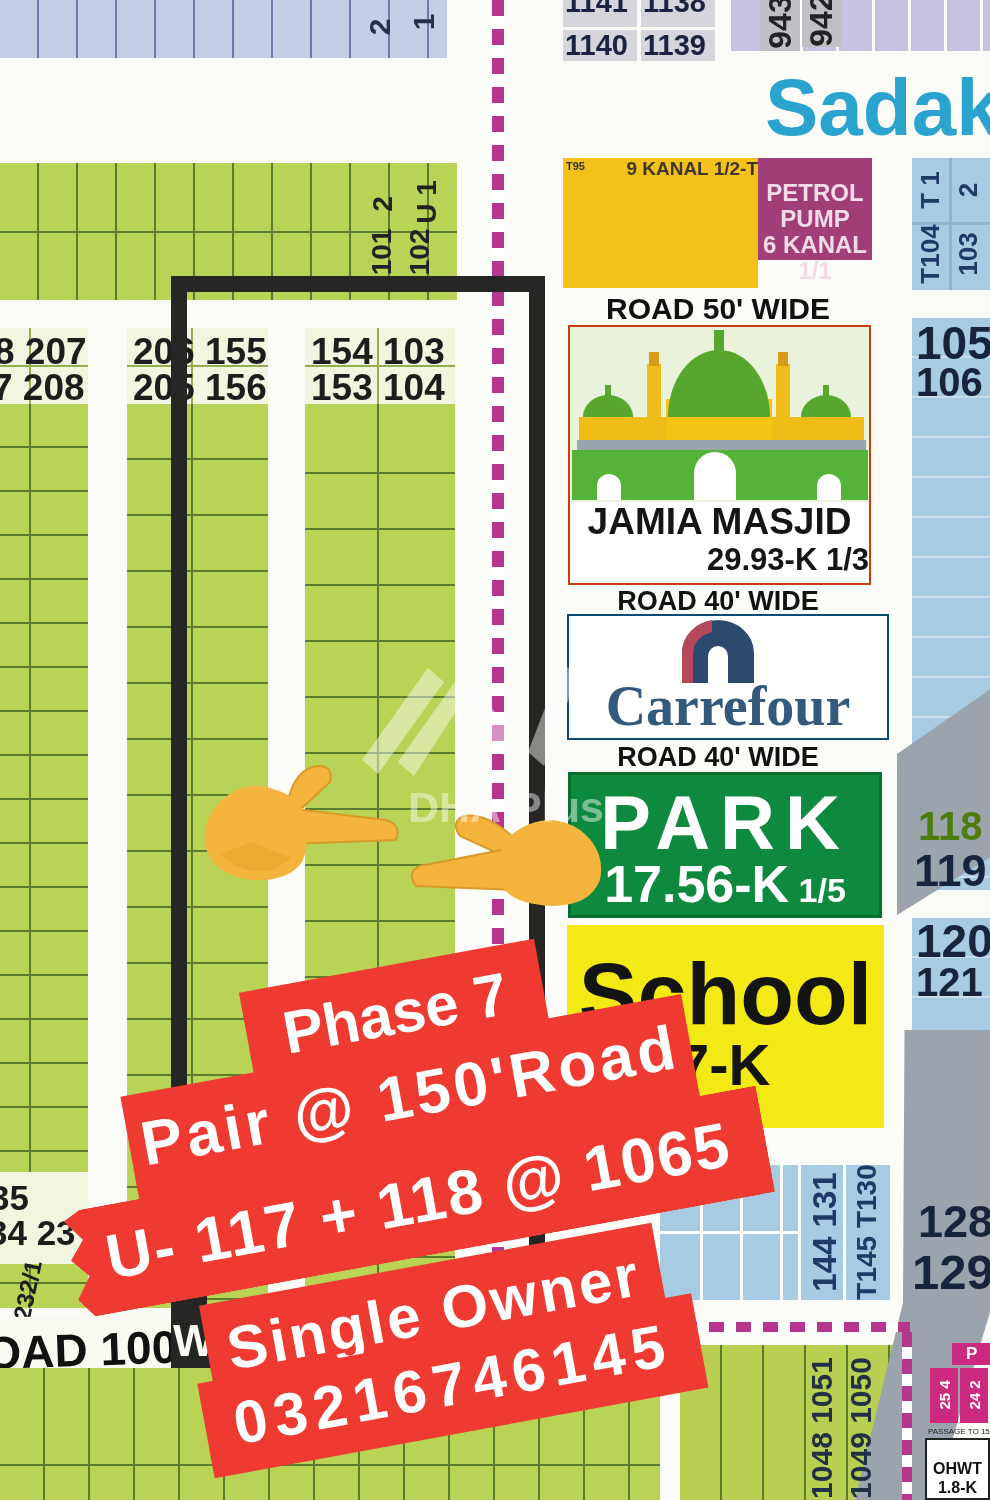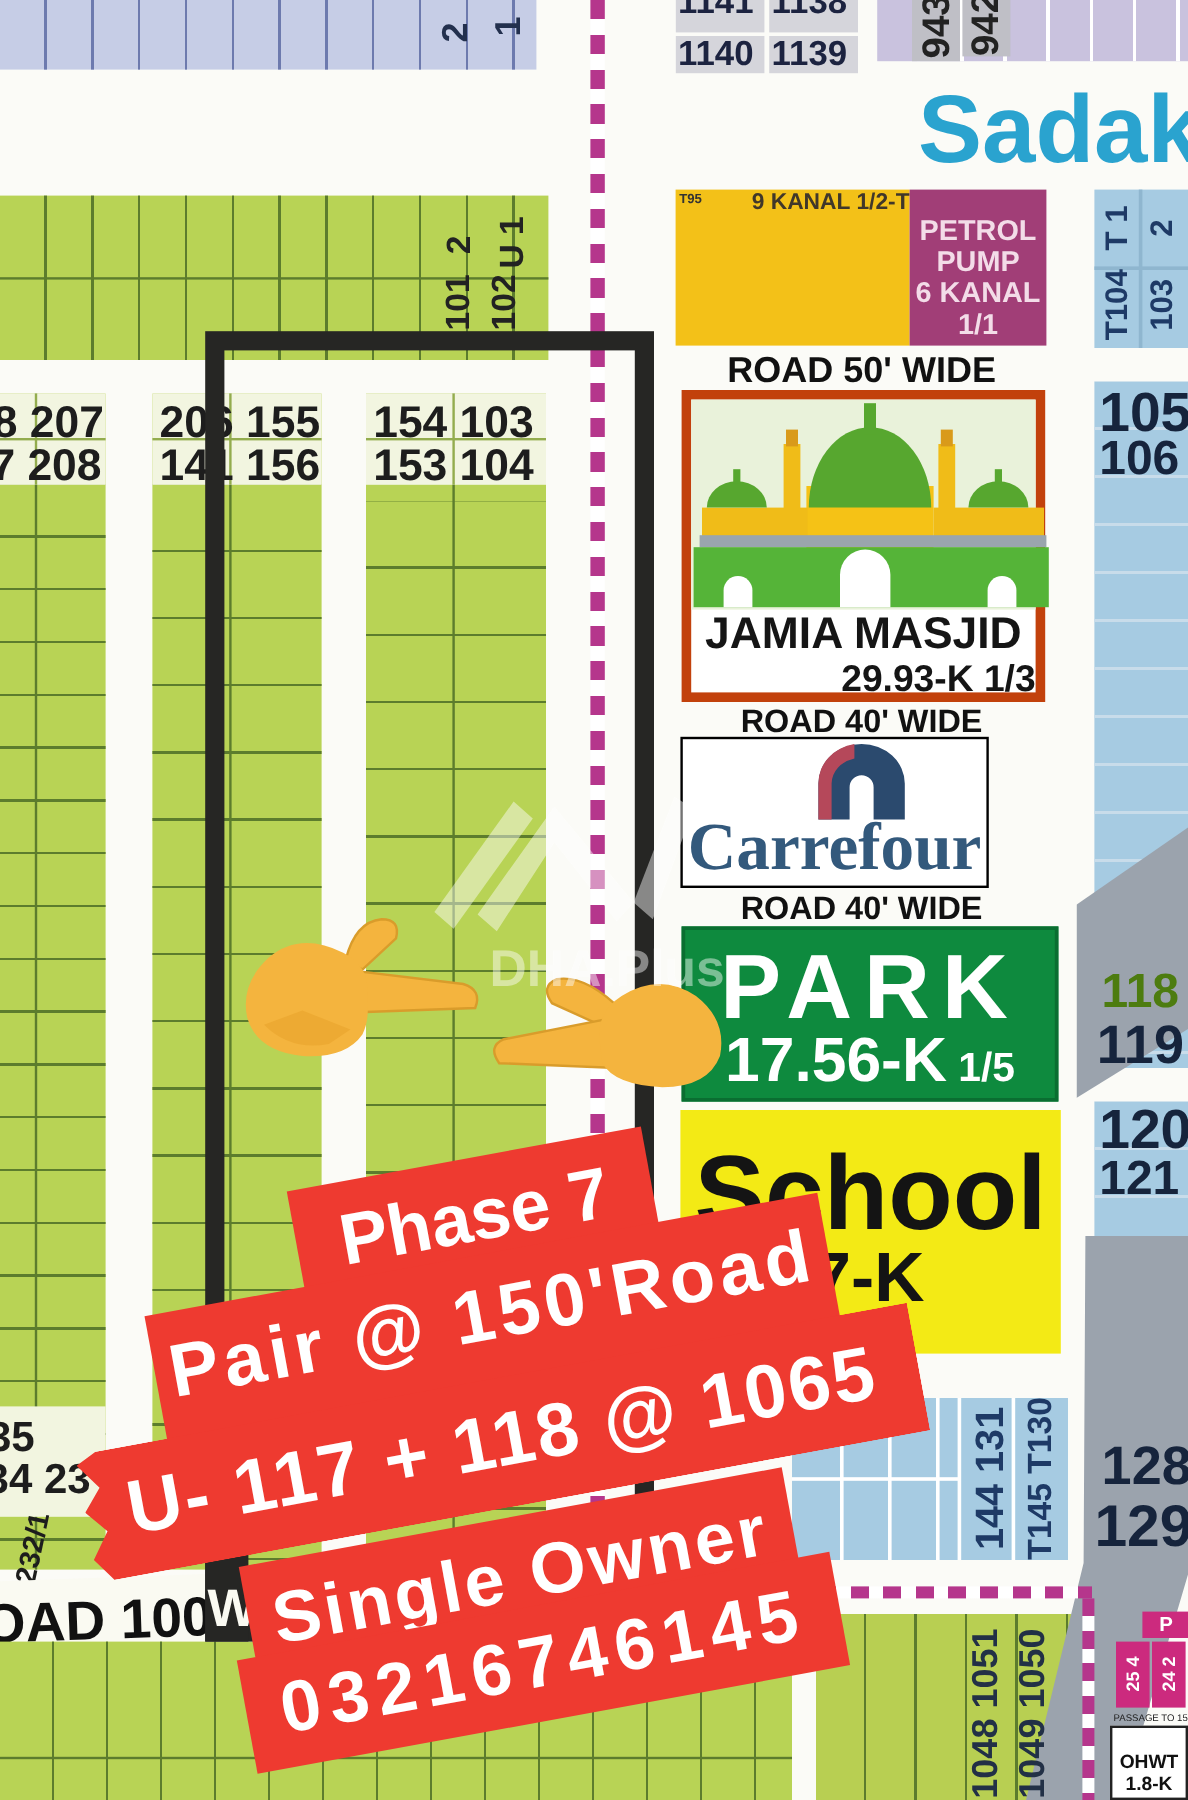--- a/index.html
+++ b/index.html
@@ -119,7 +119,7 @@
   <div style="font-size:19px;">9 KANAL 1/2-T</div>
 </div>
 
-<div class="abs" style="left:758px;top:158px;width:114px;height:130px;background:#a13e77;color:#f3dce8;font-weight:bold;text-align:center;">
+<div class="abs" style="left:758px;top:158px;width:114px;height:102px;background:#a13e77;color:#f3dce8;font-weight:bold;text-align:center;">
   <div style="margin-top:22px;font-size:24px;line-height:26px;">PETROL<br>PUMP<br>6 KANAL<br>1/1</div>
 </div>
 

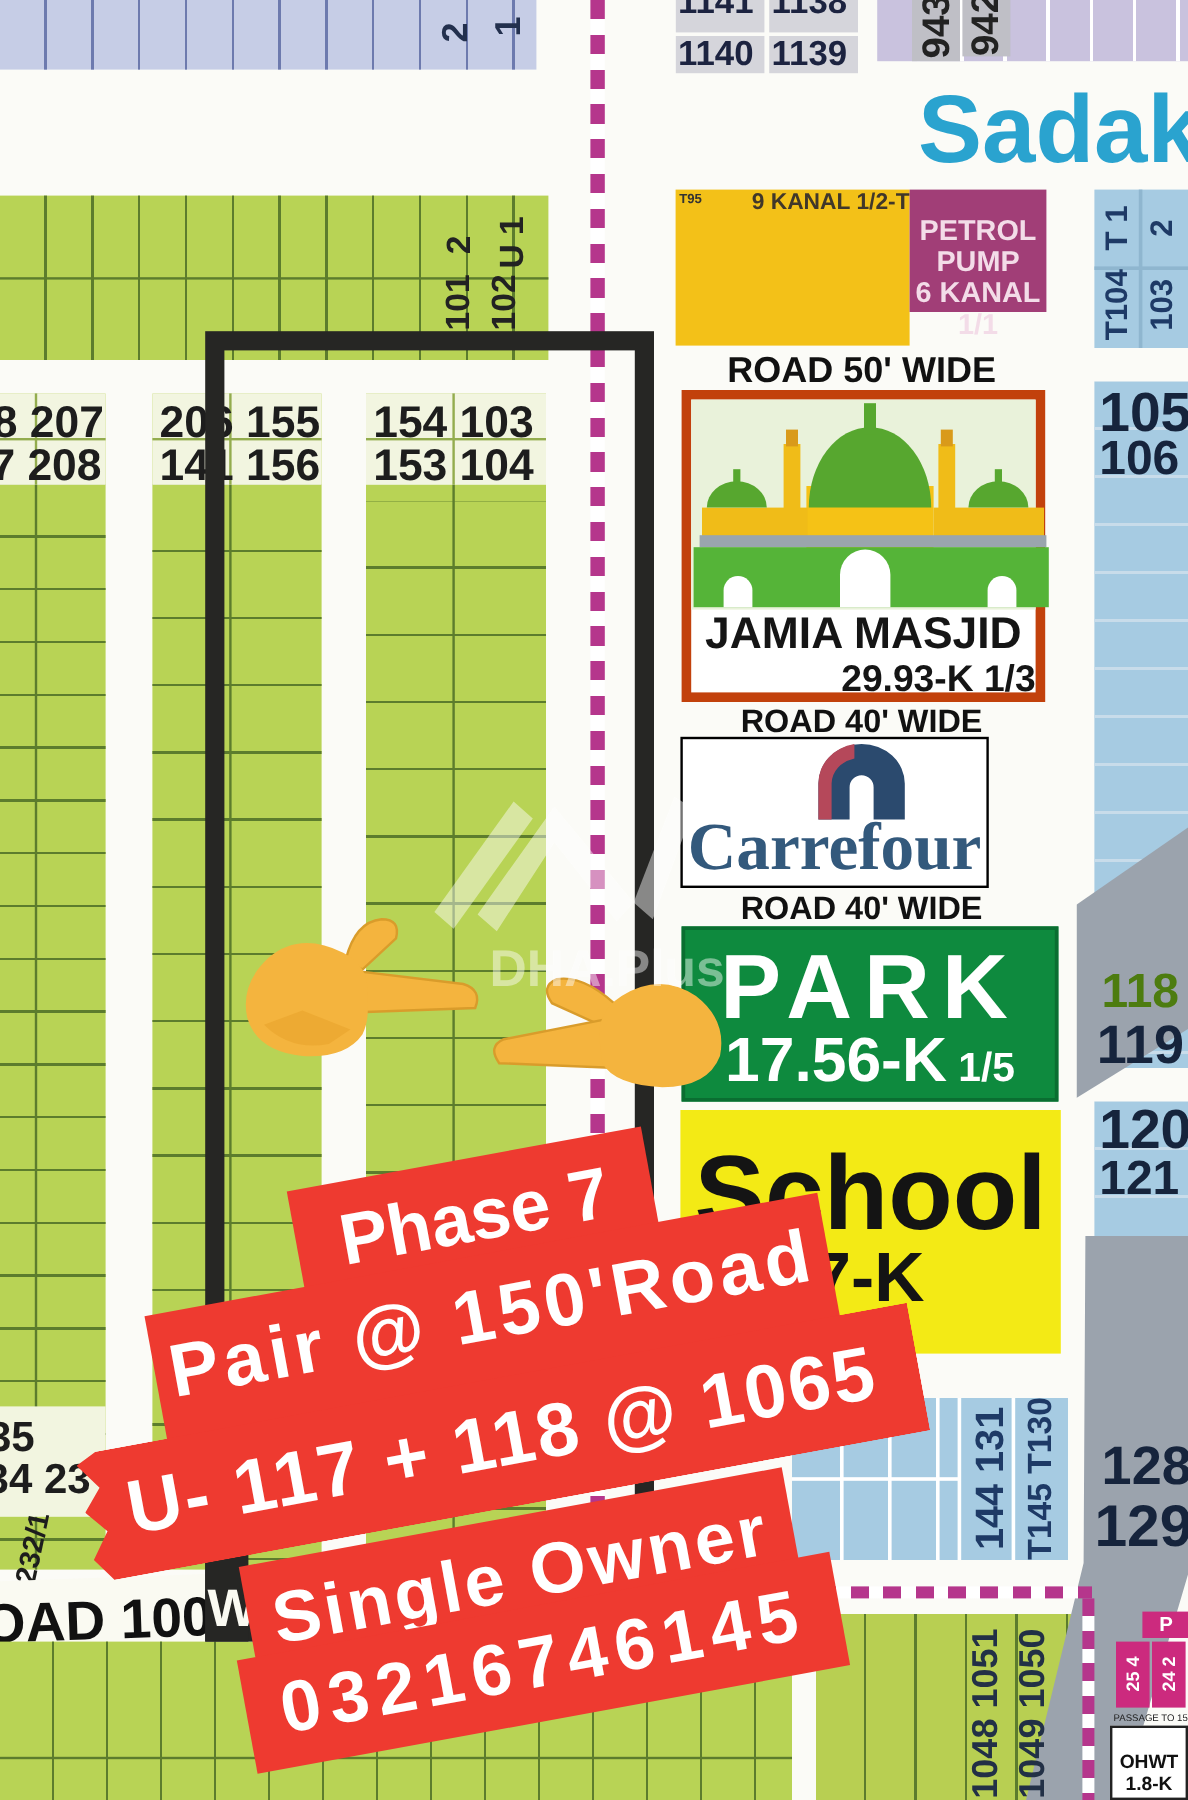--- a/index.html
+++ b/index.html
@@ -51,7 +51,7 @@
 </div>
 
 <div class="glab" style="left:133px;top:331px;">206 155</div>
-<div class="glab" style="left:133px;top:367px;">141 156</div>
+<div class="glab" style="left:133px;top:367px;">205 156</div>
 
 <div class="abs" style="left:305px;top:328px;width:150px;height:980px;background:#b8d355;">
   <div class="abs" style="left:0;top:90px;right:0;bottom:0;background-image:repeating-linear-gradient(to bottom,transparent 0 54px,#5c7c2d 54px 56px);"></div>

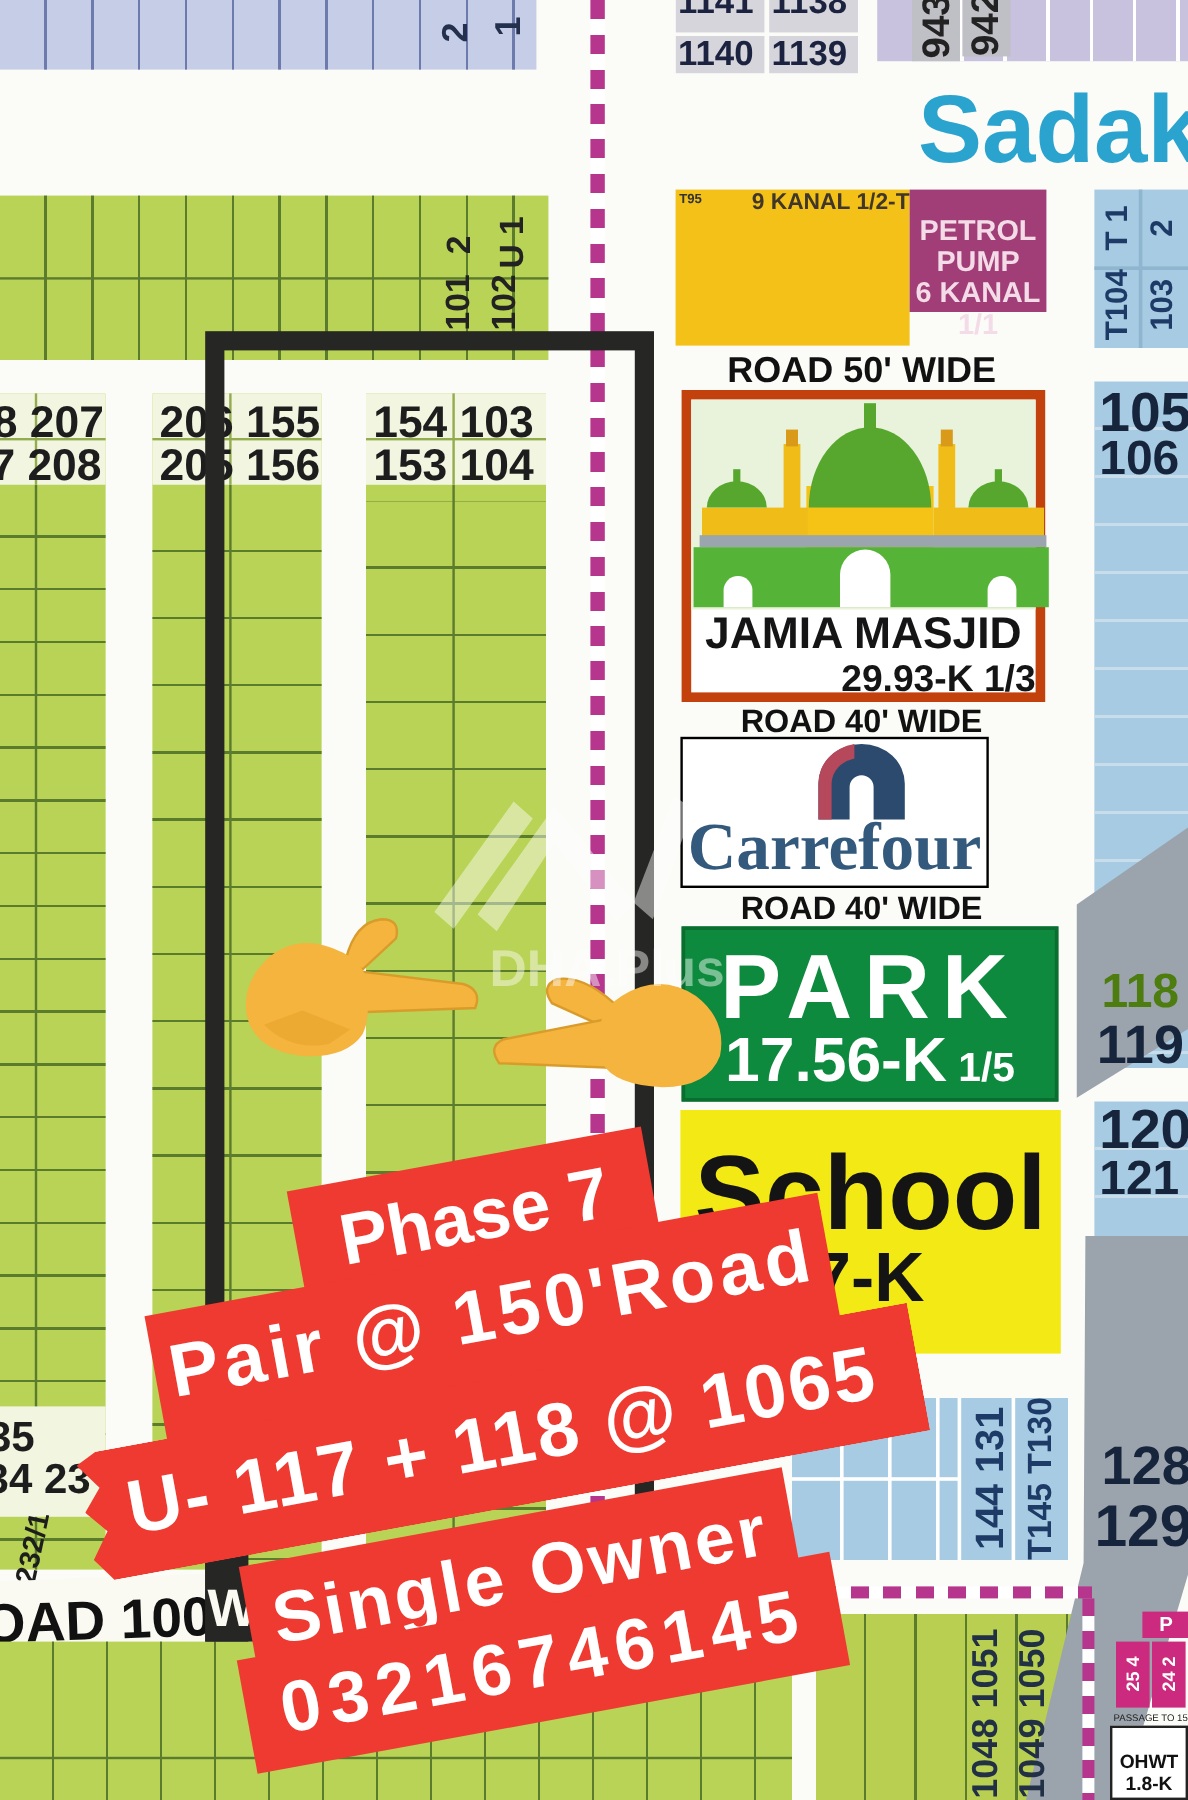--- a/index.html
+++ b/index.html
@@ -125,7 +125,7 @@
 
 <div class="abs" style="left:563px;top:292px;width:310px;text-align:center;font-weight:bold;font-size:30px;color:#111;">ROAD 50' WIDE</div>
 
-<div class="abs" style="left:568px;top:325px;width:303px;height:260px;background:#ffffff;border:8px solid #c2410c;box-sizing:border-box;">
+<div class="abs" style="left:568px;top:325px;width:303px;height:260px;background:#ffffff;border:2px solid #c2410c;box-sizing:border-box;">
   <div class="abs" style="left:0;top:0;width:100%;height:175px;background:#e9f2da;"></div>
 
   <svg class="abs" style="left:0px;top:0px;" width="299" height="175" viewBox="0 0 299 175">

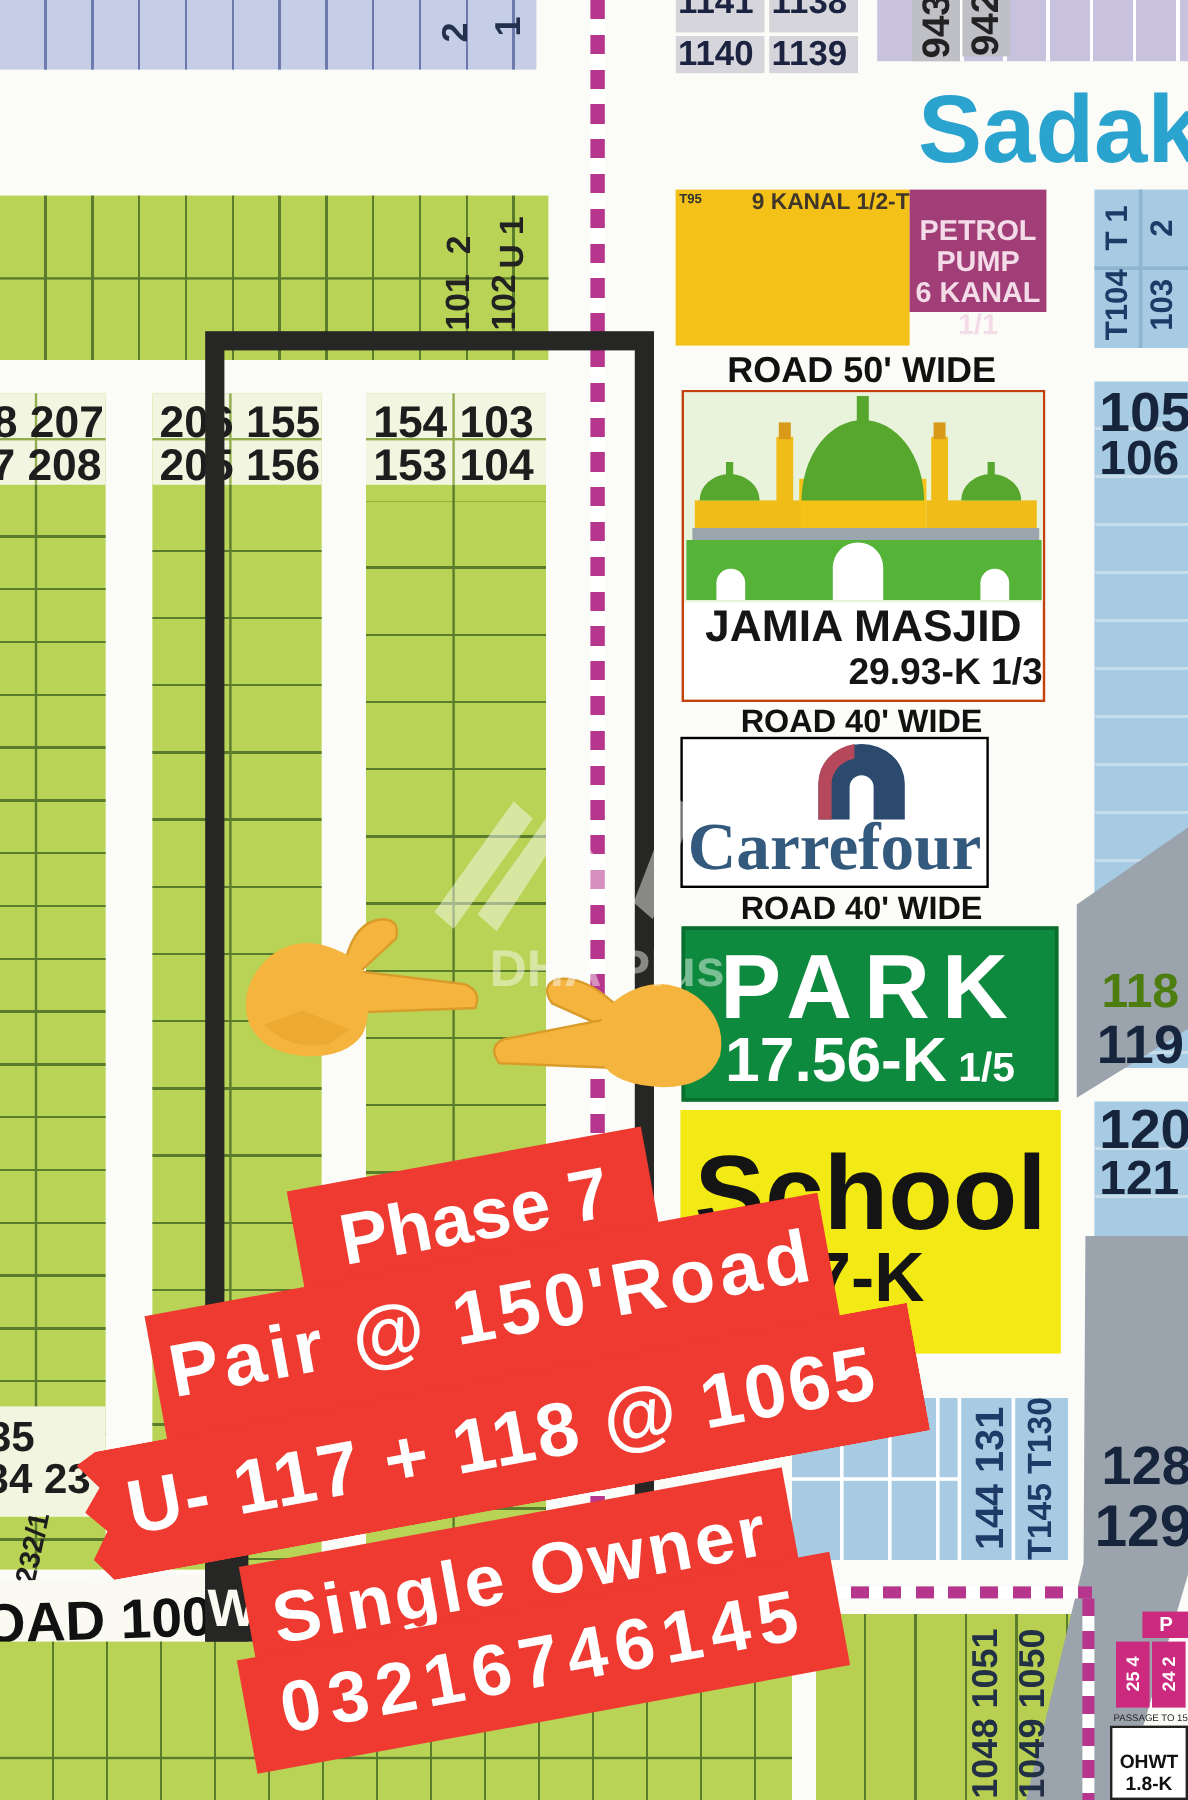--- a/index.html
+++ b/index.html
@@ -162,7 +162,7 @@
 
 <div class="abs" style="left:563px;top:586px;width:310px;text-align:center;font-weight:bold;font-size:27px;color:#111;">ROAD 40' WIDE</div>
 
-<div class="abs" style="left:567px;top:614px;width:257px;height:126px;background:#ffffff;border:2px solid #000000;box-sizing:border-box;">
+<div class="abs" style="left:567px;top:614px;width:322px;height:126px;background:#ffffff;border:2px solid #0c4a6e;box-sizing:border-box;">
 
   <svg class="abs" style="left:112px;top:2px;" width="74" height="66" viewBox="0 0 74 66">
     <path d="M1 65 V35 A36 33 0 0 1 73 35 V65 H47 V38 A10 10 0 0 0 27 38 V65 Z" fill="#2b4a6e"></path>

